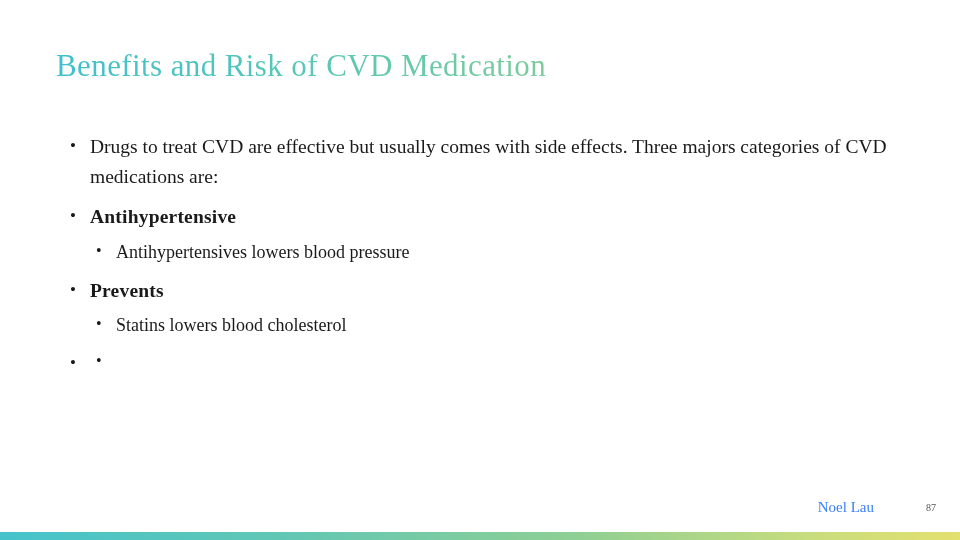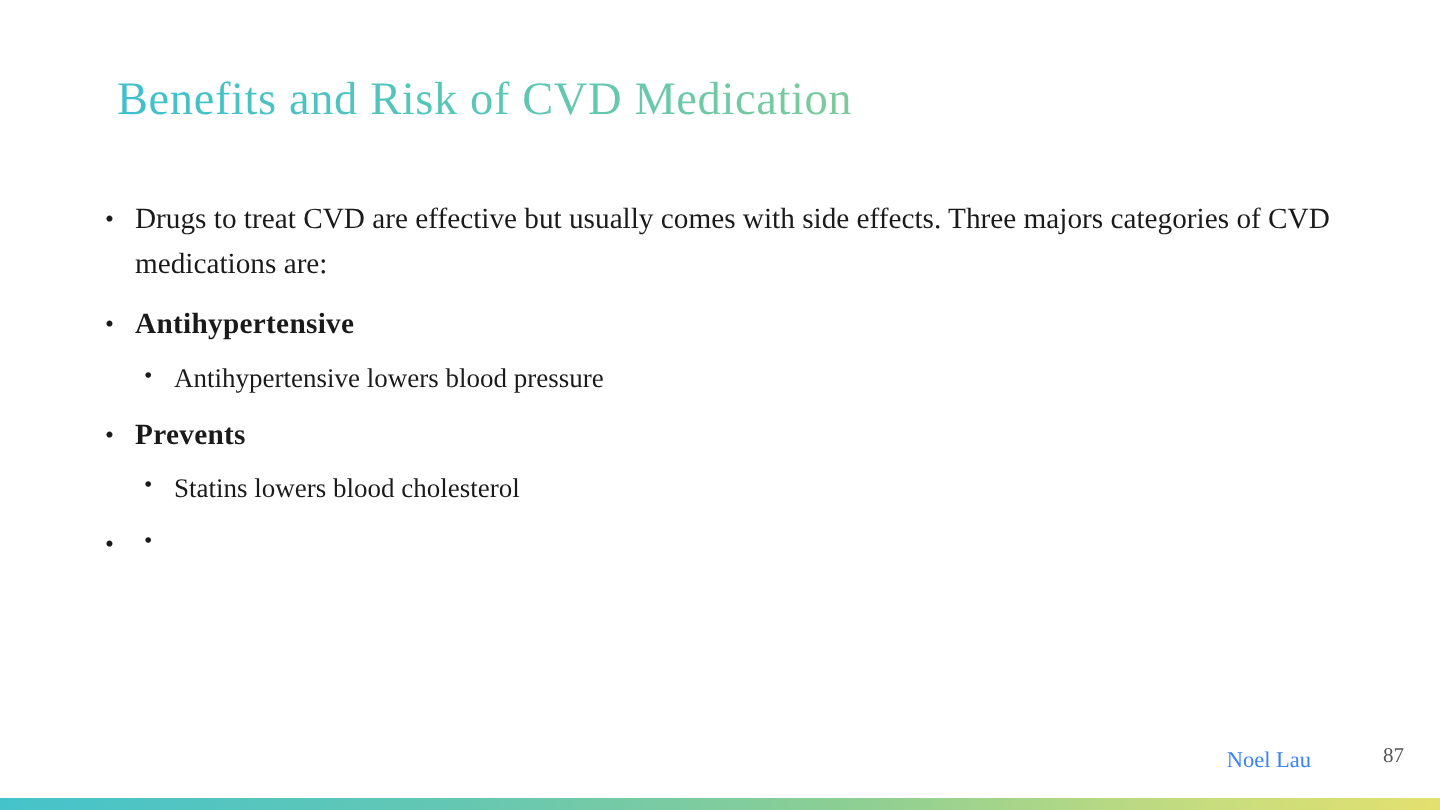--- a/index.html
+++ b/index.html
@@ -32,7 +32,6 @@
     background-clip: text;
     -webkit-text-fill-color: transparent;
     white-space: nowrap;
-    margin-left: 22px;
   }
   .content {
     position: absolute;

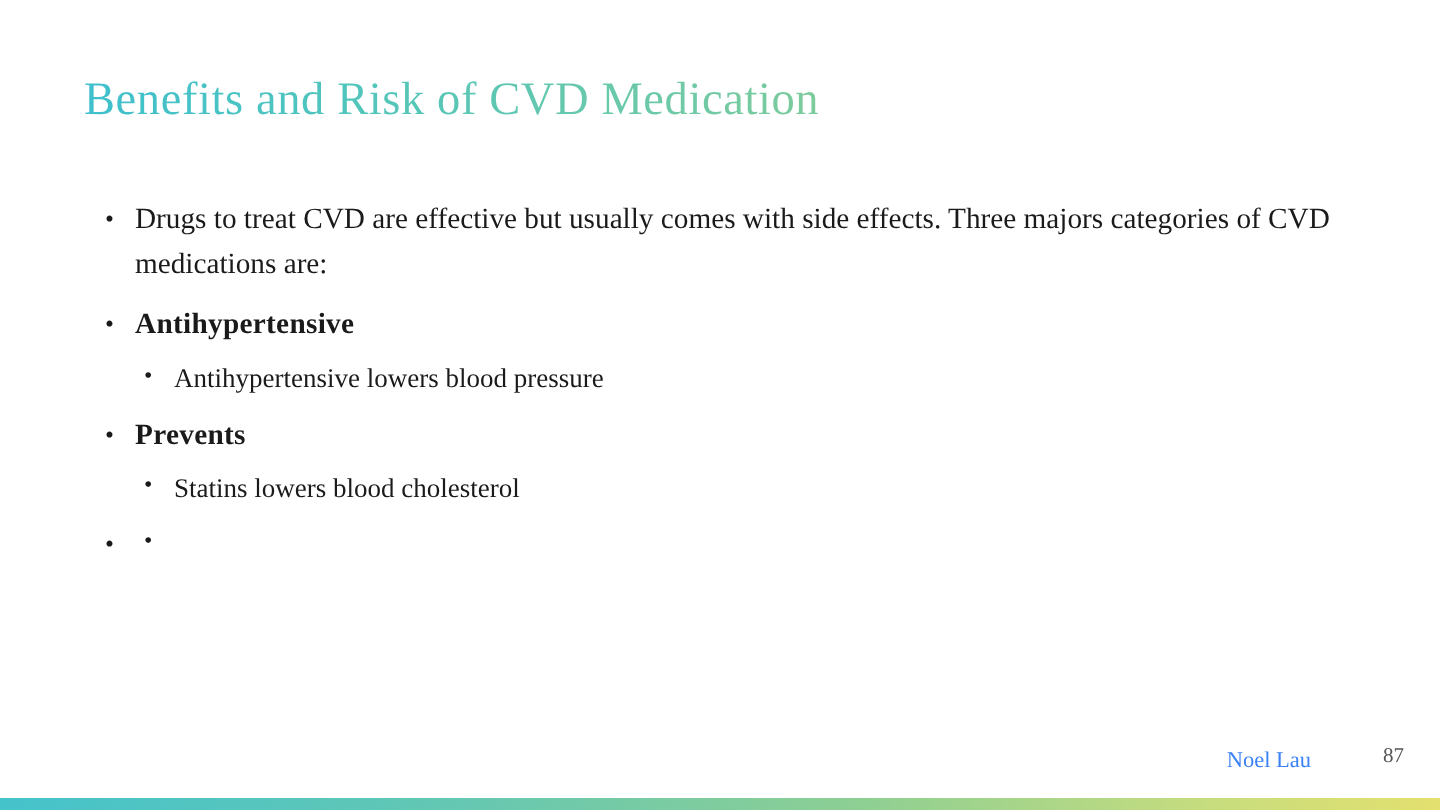--- a/index.html
+++ b/index.html
@@ -130,7 +130,7 @@
         <ul class="level2">
           <li>
             <span class="bullet">•</span>
-            <span class="text">Antihypertensive lowers blood pressure</span>
+            <span class="text">Antihypertensives lowers blood pressure</span>
           </li>
         </ul>
       </li>

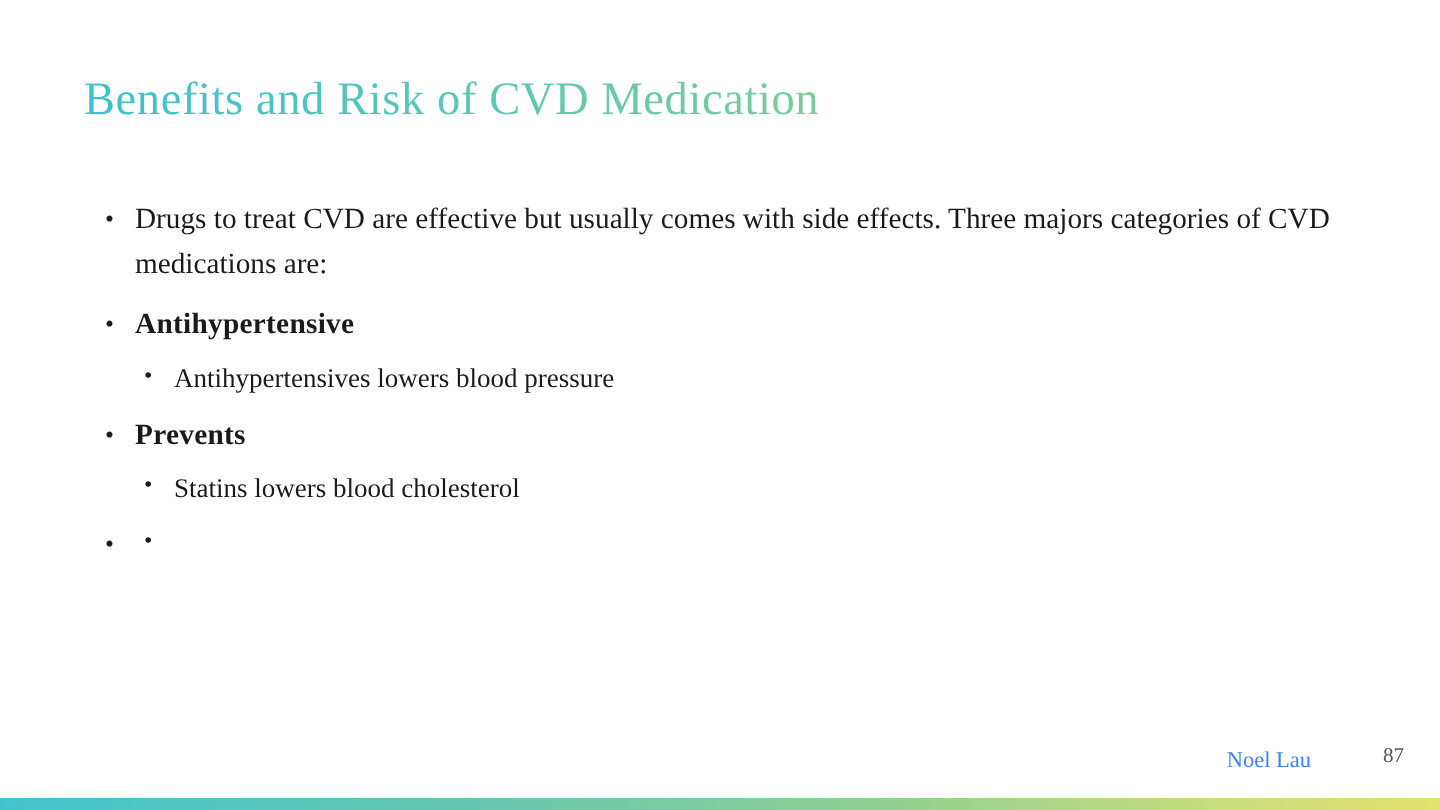--- a/index.html
+++ b/index.html
@@ -97,7 +97,7 @@
     position: absolute;
     right: 24px;
     bottom: 27px;
-    font-size: 14px;
+    font-size: 10px;
     color: #555555;
   }
   .bottom-bar {

